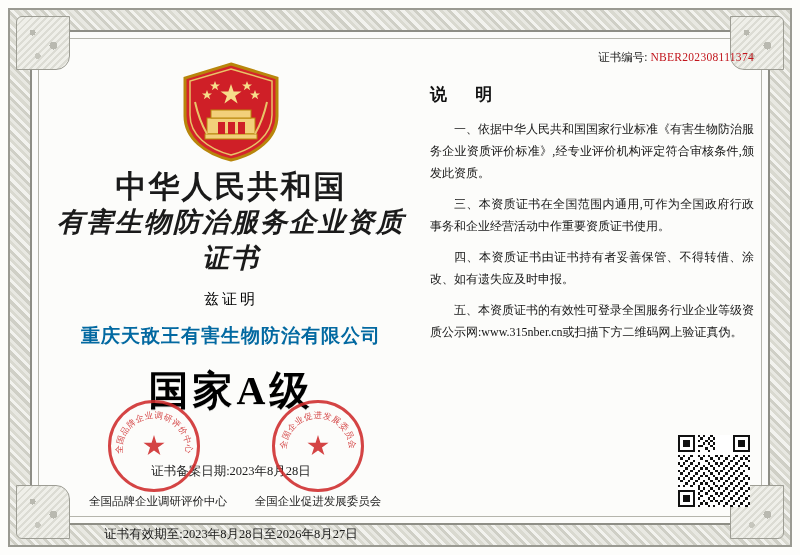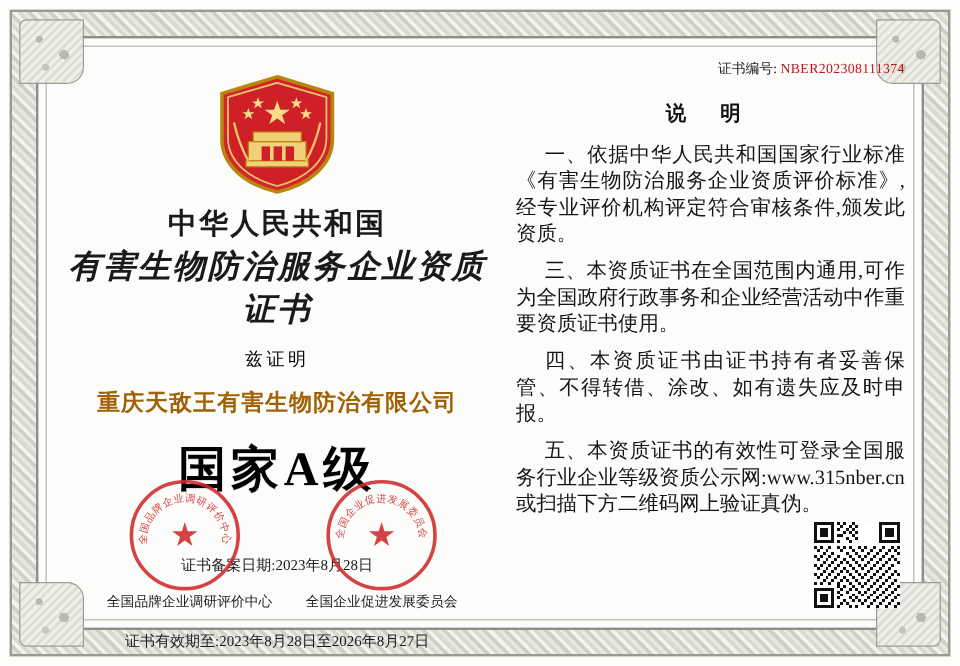--- a/index.html
+++ b/index.html
@@ -204,7 +204,6 @@
   }
   .cert-no .num { color: #c1141b; letter-spacing: 0.3px; }
   .notes-title {
-    text-align: center;
     font-size: 17px;
     letter-spacing: 12px;
     color: #111;

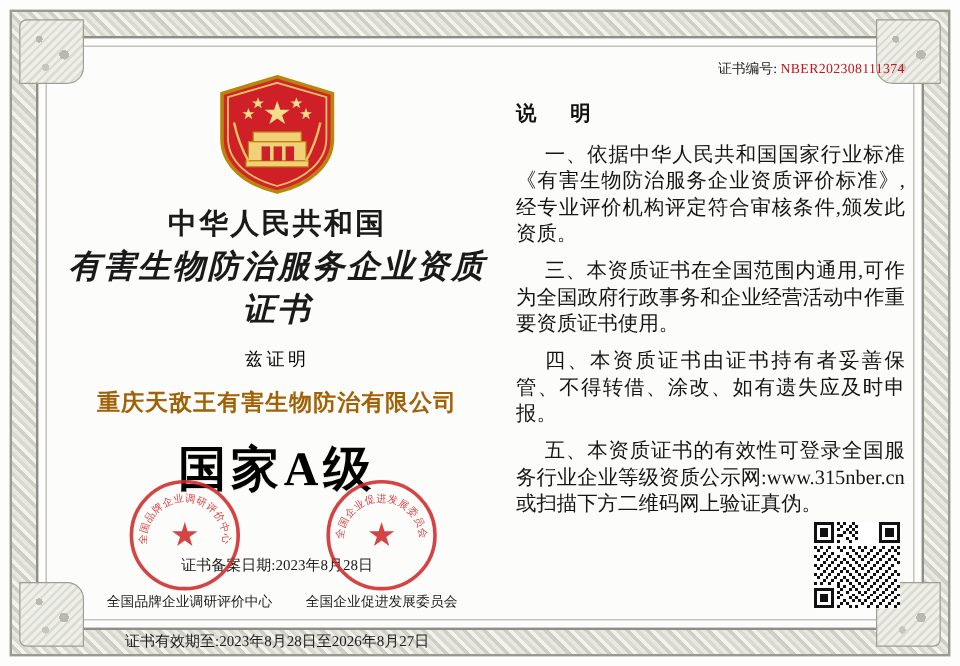--- a/index.html
+++ b/index.html
@@ -212,7 +212,7 @@
     margin-bottom: 12px;
   }
   .note {
-    font-size: 17px;
+    font-size: 12px;
     line-height: 22px;
     color: #151515;
     text-align: justify;

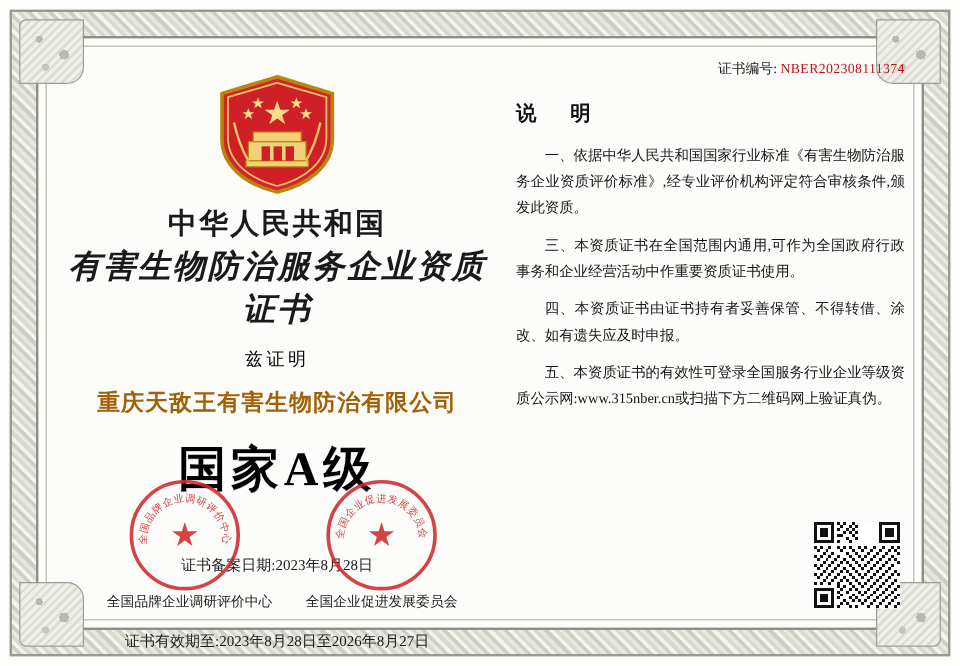--- a/index.html
+++ b/index.html
@@ -105,7 +105,7 @@
     color: #1a1a1a;
     letter-spacing: 2px;
   }
-  .title-line1 { font-size: 24px; line-height: 34px; }
+  .title-line1 { font-size: 31px; line-height: 34px; }
   .title-line2 { font-size: 27px; line-height: 36px; font-style: italic; }
 
   .zi-zheng-ming {

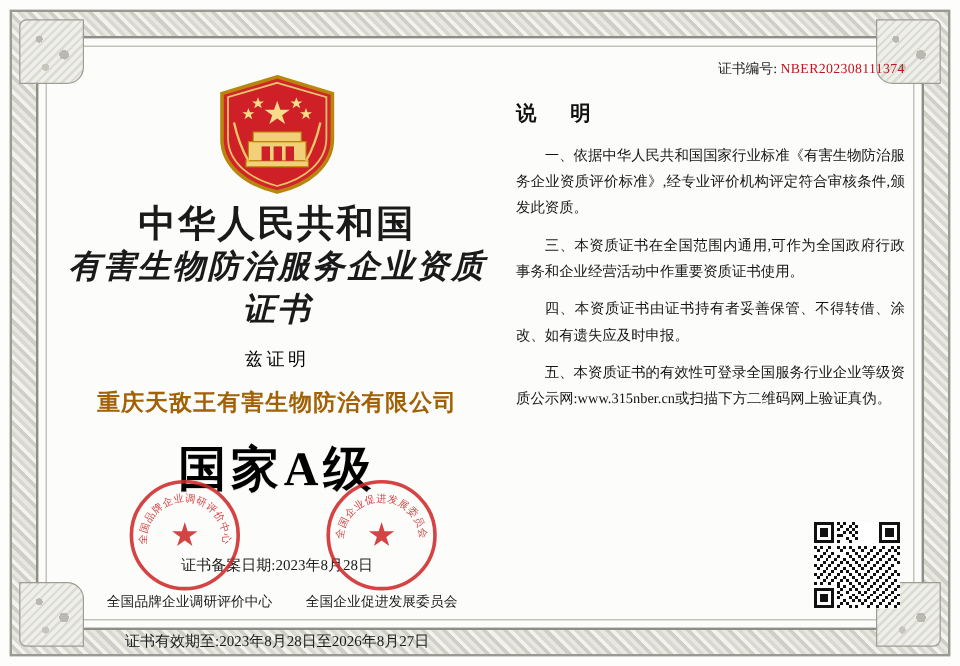--- a/index.html
+++ b/index.html
@@ -118,7 +118,7 @@
   .company {
     margin-top: 14px;
     font-size: 19px;
-    color: #a16207;
+    color: #0369a1;
     font-weight: bold;
     letter-spacing: 1px;
     font-family: "Liberation Serif", "DejaVu Serif", serif;

